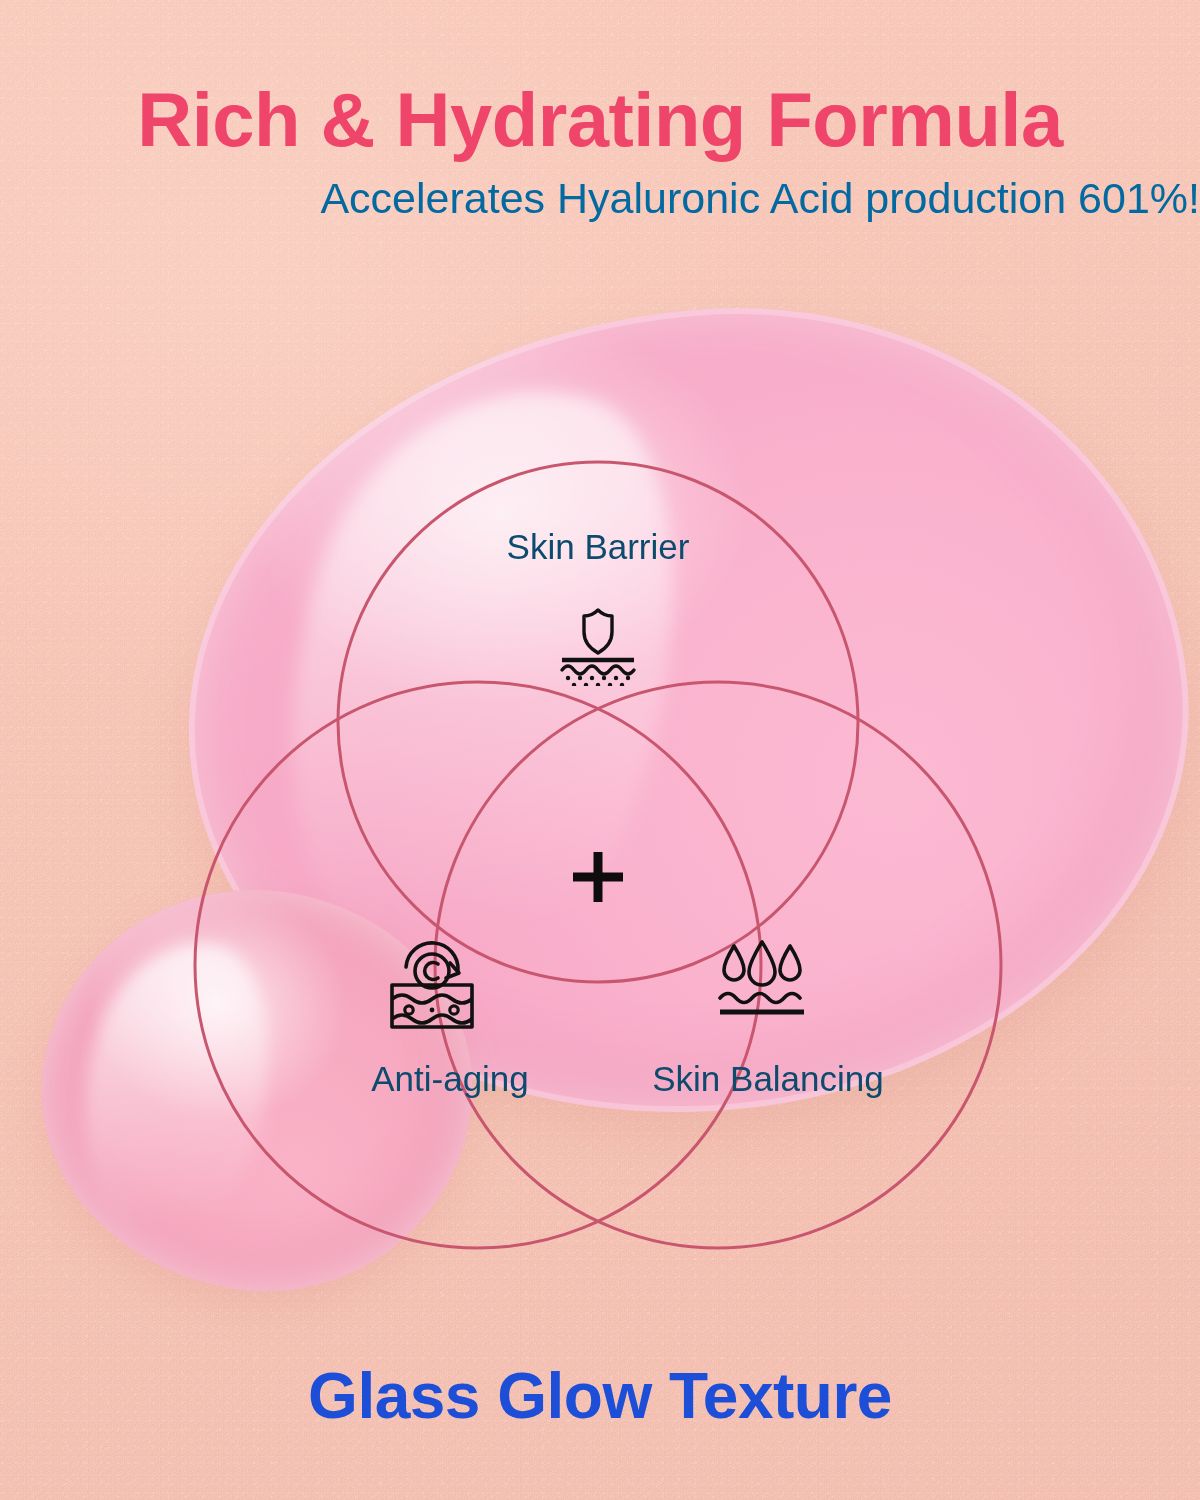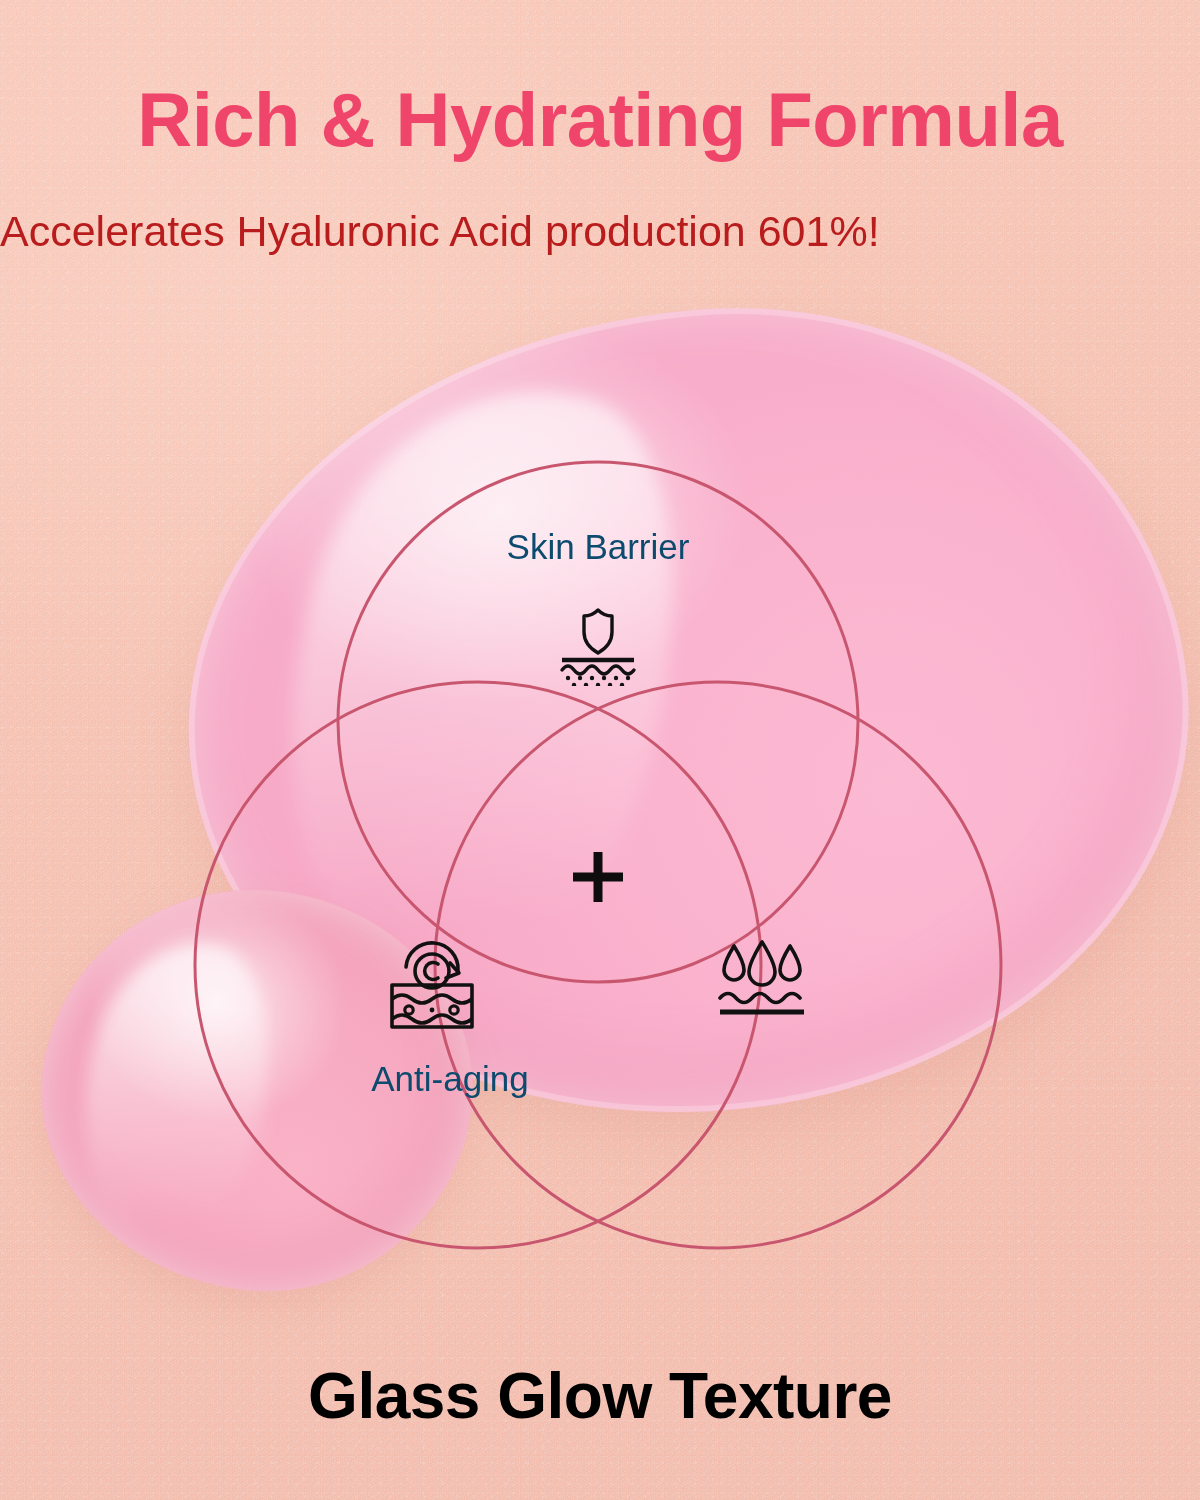--- a/index.html
+++ b/index.html
@@ -134,12 +134,11 @@
   .subhead {
     position: absolute;
     left: 0; right: 0; top: 174px;
-    text-align: left;
+    text-align: right;
     font-size: 43px;
     font-weight: 400;
-    color: #b91c1c;
-    white-space: nowrap;
-    margin-top: 33px;
+    color: #0369a1;
+    white-space: nowrap;
   }
   .footline {
     position: absolute;

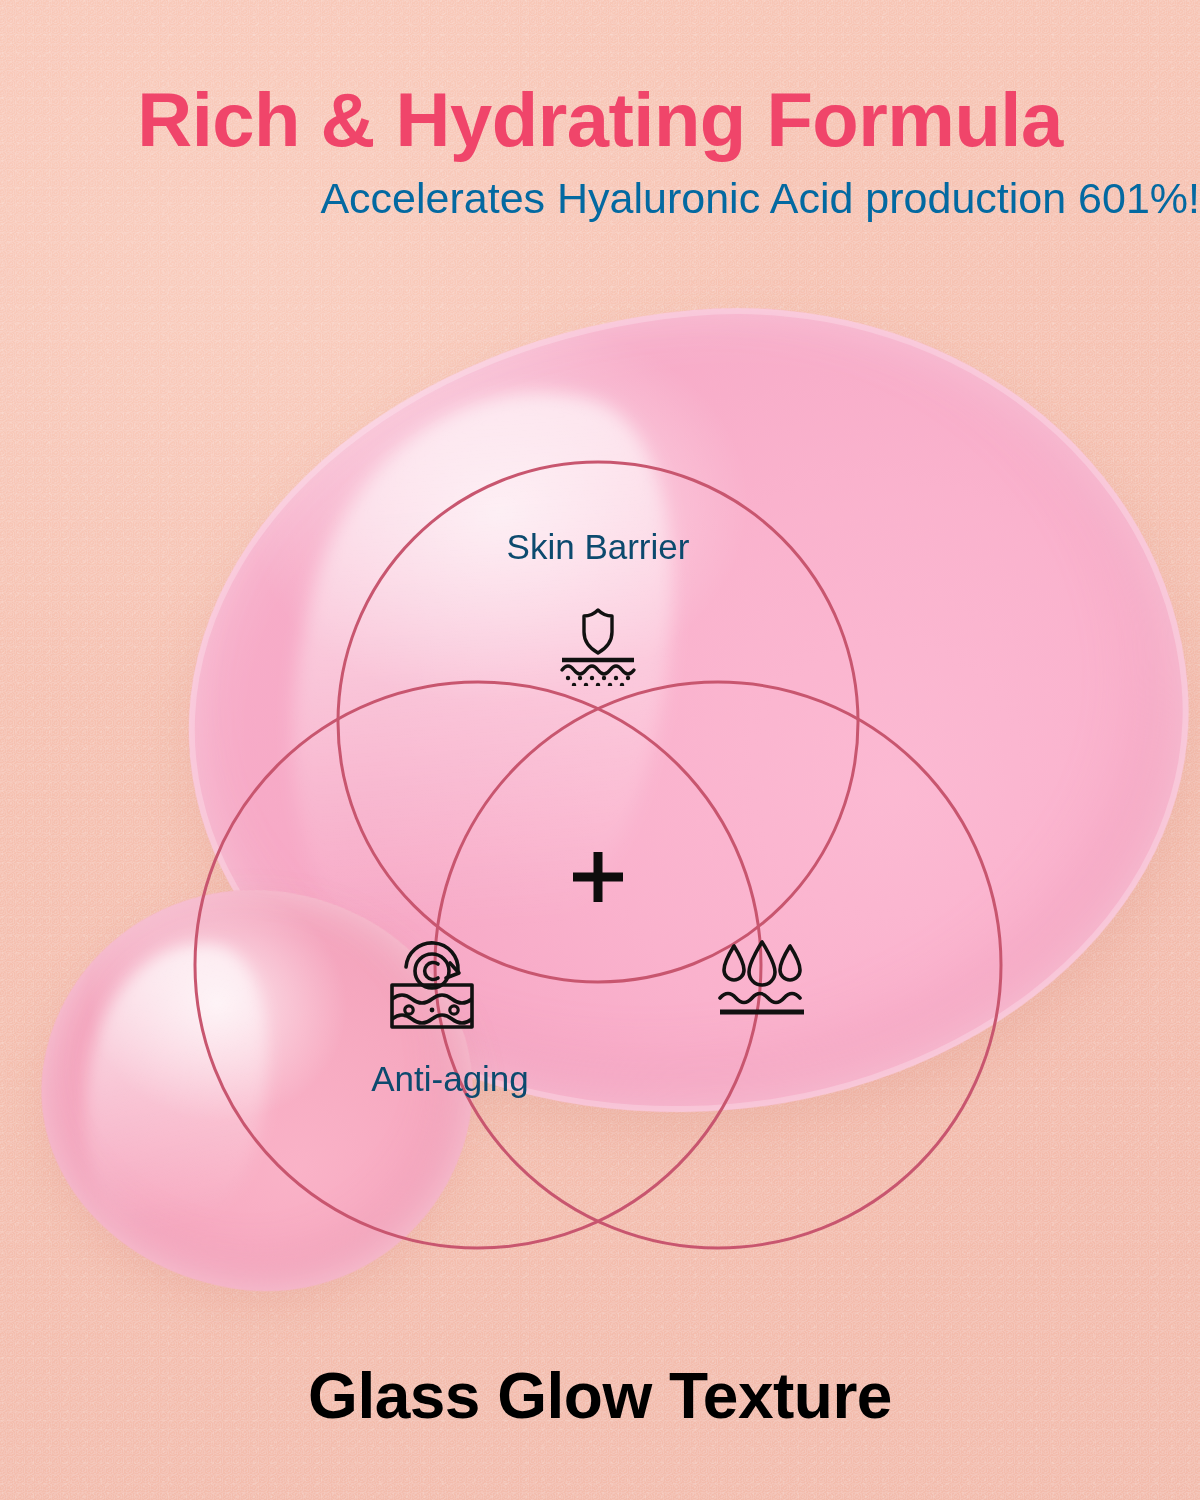--- a/index.html
+++ b/index.html
@@ -206,6 +206,7 @@
 
   <div class="venn-label lbl-barrier">Skin Barrier</div>
   <div class="venn-label lbl-aging">Anti-aging</div>
+  <div class="venn-label lbl-balancing">Skin Balancing</div>
 
   <div class="venn-icon ic-barrier">
     <svg width="100" height="84" viewBox="0 0 100 84">

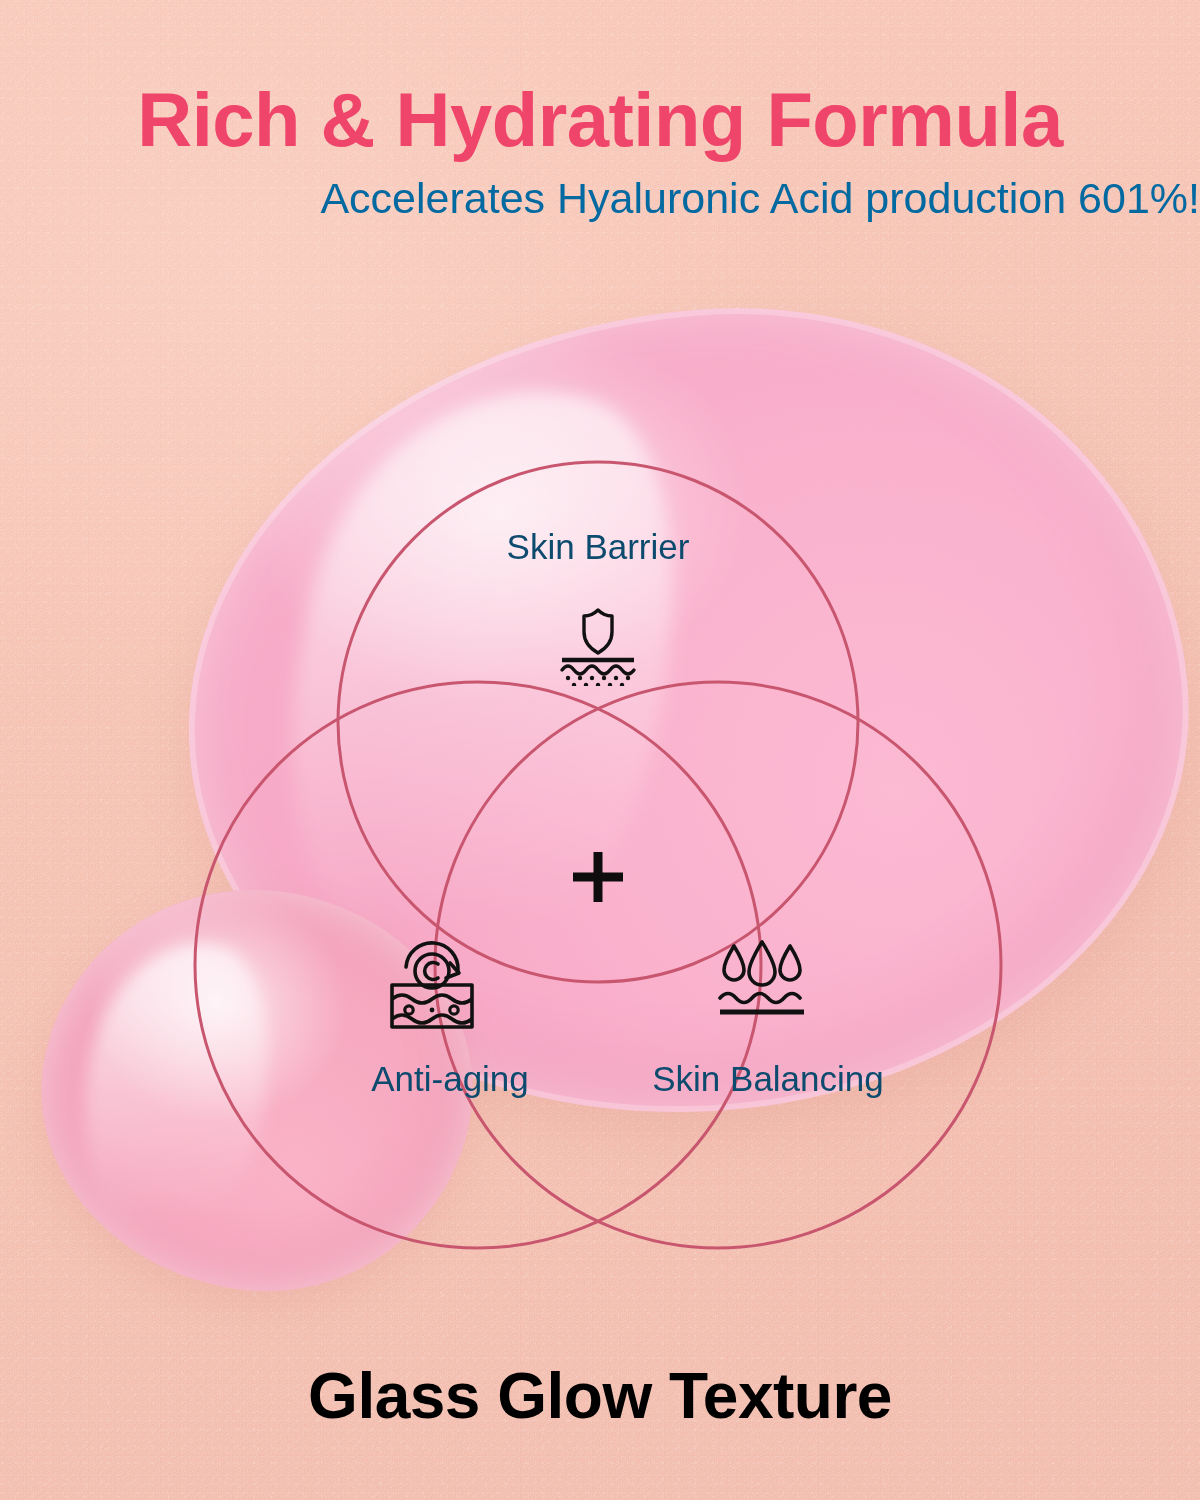--- a/index.html
+++ b/index.html
@@ -147,7 +147,7 @@
     font-size: 64px;
     font-weight: 700;
     letter-spacing: -.5px;
-    color: #000000;
+    color: #1d4ed8;
     white-space: nowrap;
   }
 

